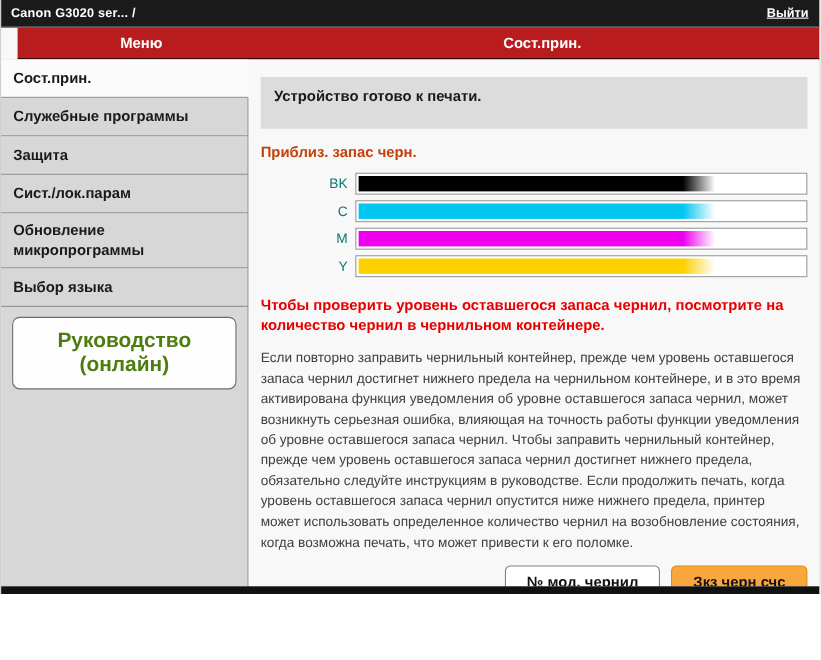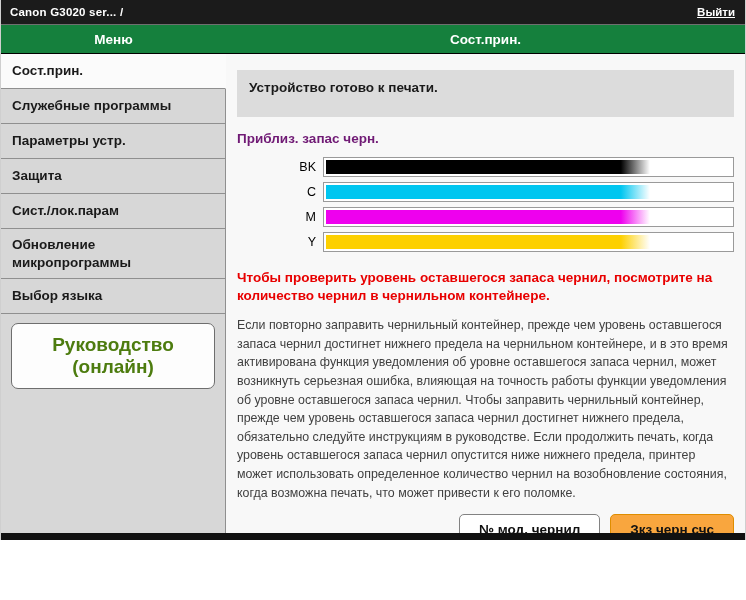--- a/index.html
+++ b/index.html
@@ -15,7 +15,7 @@
   .topbar .logout { font-size:11.5px; font-weight:bold; color:#fff; text-decoration:underline; cursor:pointer; }
 
   
-  .header { height:29px; background:#15803d; color:#fff; display:flex; flex:0 0 auto; border-bottom:1px solid #000; }
+  .header { height:29px; background:#b91c1c; color:#fff; display:flex; flex:0 0 auto; border-bottom:1px solid #000;margin-left:15px; }
   .header .cell { display:flex; align-items:center; justify-content:center; font-size:13.5px; font-weight:bold; }
   .header .cell.menu { width:225px; flex:0 0 auto; }
   .header .cell.page-name { flex:1; }

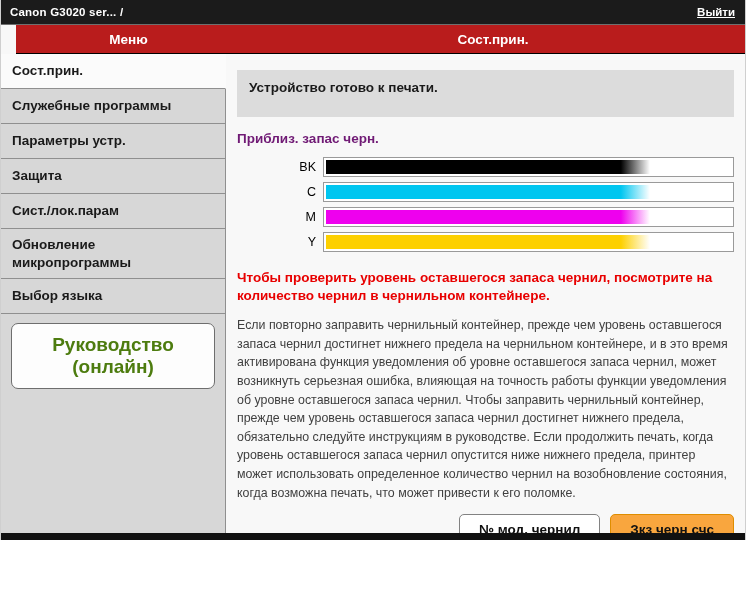--- a/index.html
+++ b/index.html
@@ -90,9 +90,6 @@
           <span>Служебные программы</span>
         </div>
       <div class="sb-item">
-          <span>Параметры устр.</span>
-        </div>
-      <div class="sb-item">
           <span>Защита</span>
         </div>
       <div class="sb-item">

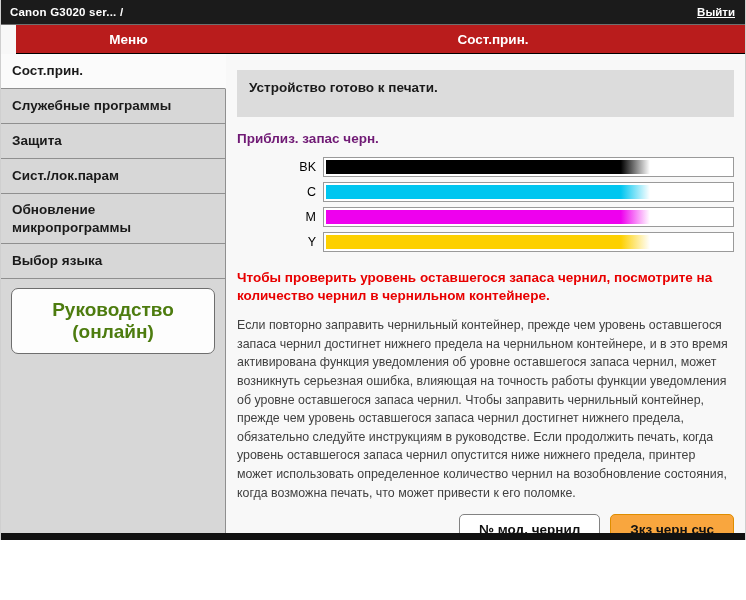--- a/index.html
+++ b/index.html
@@ -38,7 +38,7 @@
   
   .content { flex:1; background:#f8f8f8; padding:16px 11px 12px 11px; overflow:hidden; display:flex; flex-direction:column; }
   .status-box { background:#dcdcdc; padding:10px 12px 22px 12px; font-size:13.5px; font-weight:bold; color:#1a1a1a; }
-  .section-title { margin-top:14px; font-size:13.5px; font-weight:bold; color:#701a75; }
+  .section-title { margin-top:14px; font-size:13.5px; font-weight:bold; color:#c2410c; }
 
   .ink-table { margin-top:11px; display:flex; flex-direction:column; gap:5px; }
   .ink-row { display:flex; align-items:center; }

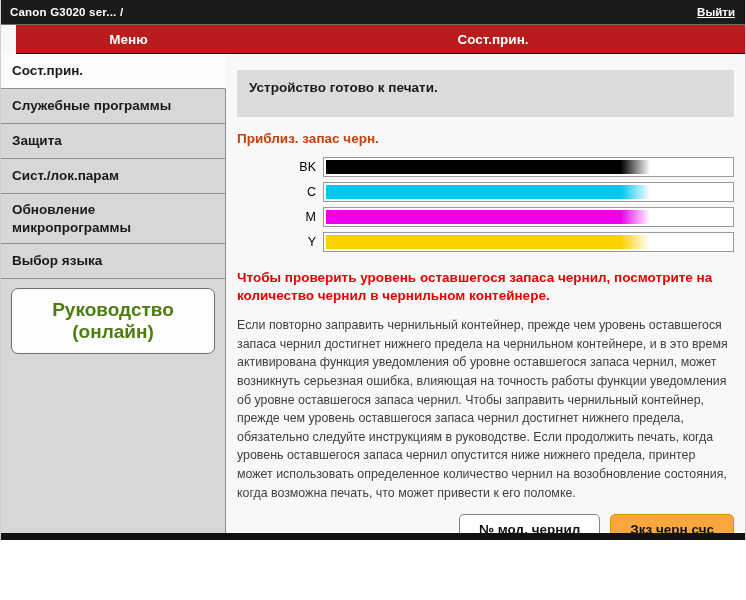--- a/index.html
+++ b/index.html
@@ -42,7 +42,7 @@
 
   .ink-table { margin-top:11px; display:flex; flex-direction:column; gap:5px; }
   .ink-row { display:flex; align-items:center; }
-  .ink-label { width:86px; flex:0 0 auto; text-align:right; padding-right:7px; font-size:12.5px; color:#000000; }
+  .ink-label { width:86px; flex:0 0 auto; text-align:right; padding-right:7px; font-size:12.5px; color:#0f766e; }
   .ink-bar { flex:1; height:20px; border:1px solid #9a9a9a; background:#fff; padding:2px; }
   .ink-fill { height:100%; }
 

